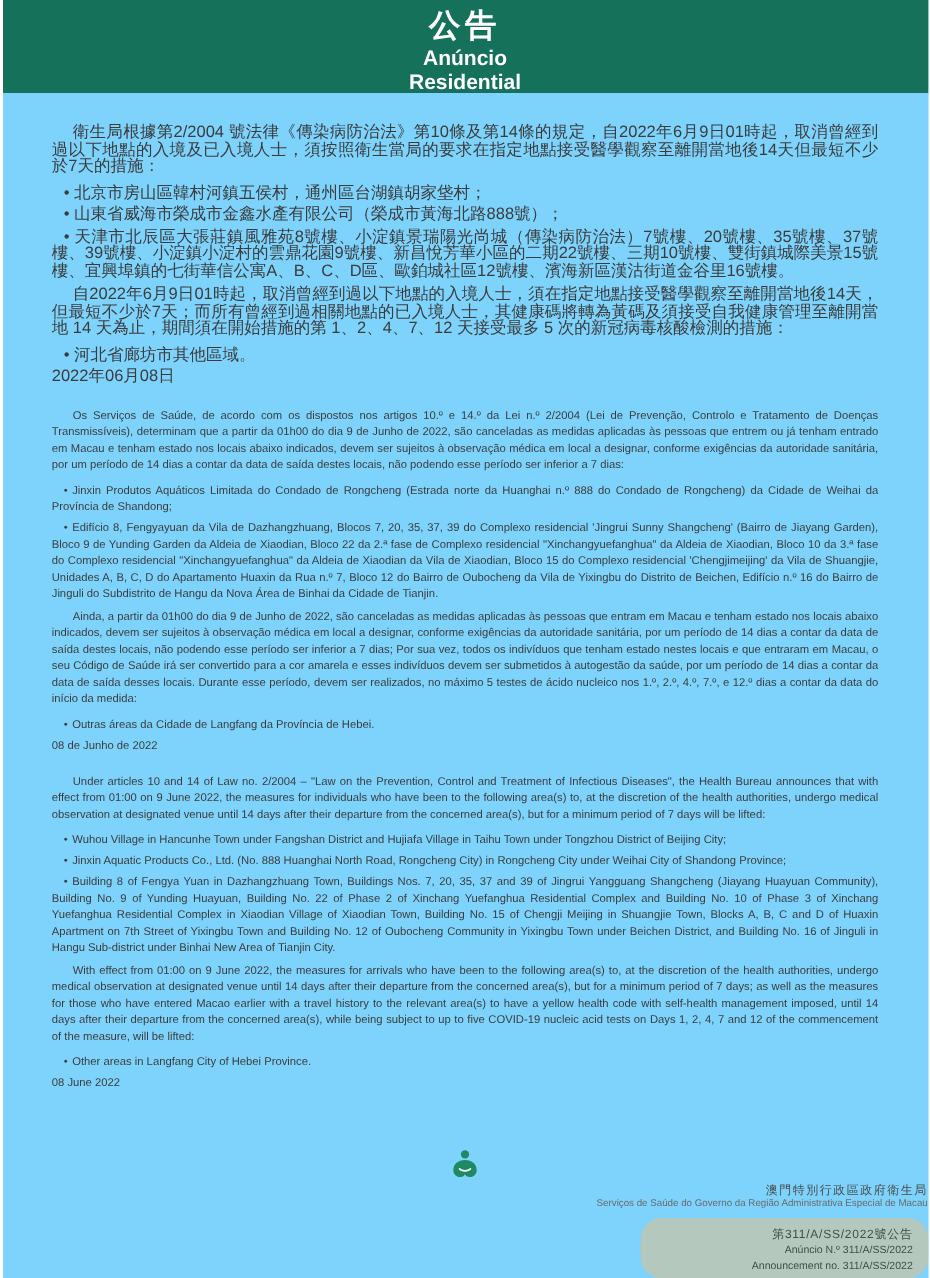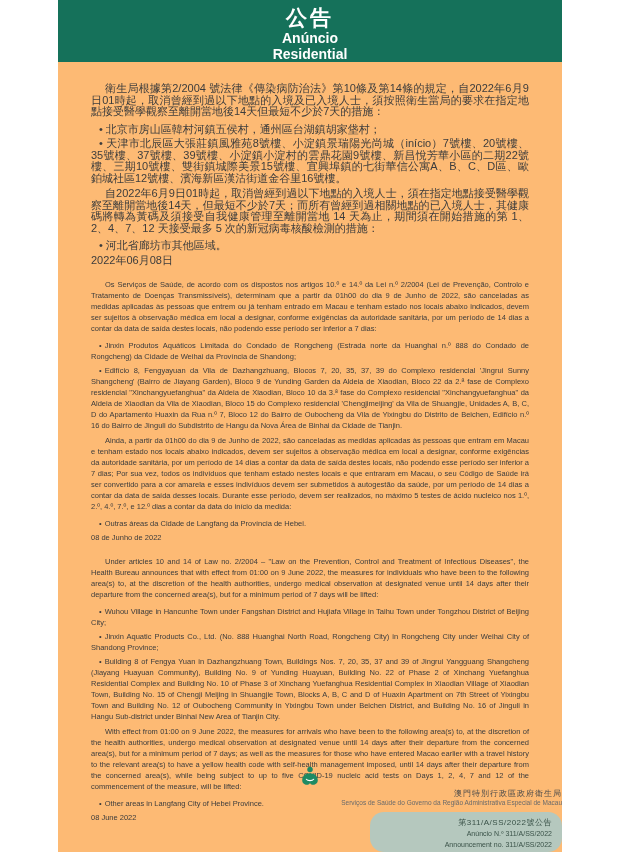--- a/index.html
+++ b/index.html
@@ -4,8 +4,8 @@
 <style>
   html,body { margin:0; padding:0; background:#ffffff; }
   .page {
-    position:relative; width:504px; height:852px; margin:0 auto;
-    background:#fdba74; overflow:hidden;
+    position:relative; width:617px; height:852px; margin:0 auto;
+    background:#7dd3fc; overflow:hidden;
     font-family:"Liberation Sans","DejaVu Sans",sans-serif;
     color:#3c3c3c;
   }

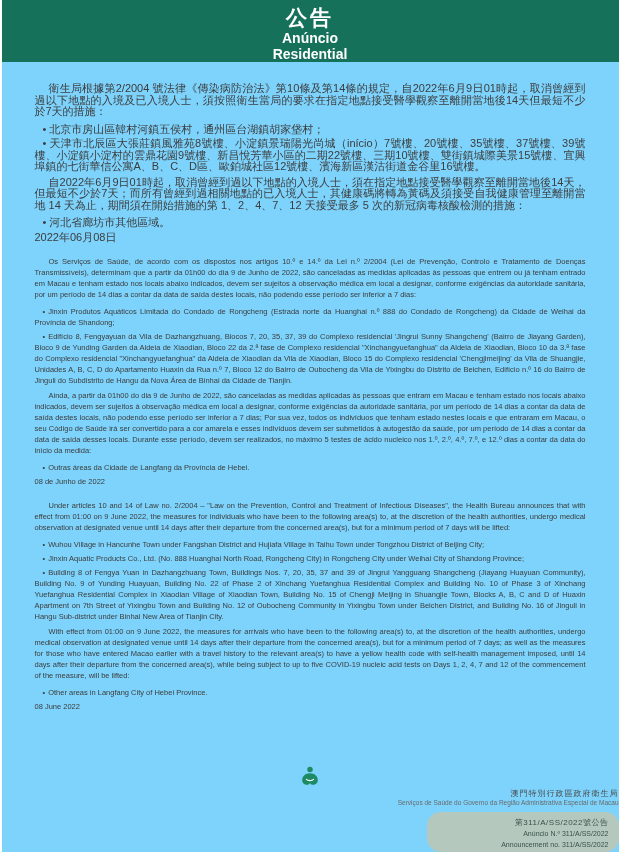--- a/index.html
+++ b/index.html
@@ -62,6 +62,7 @@
     <section>
       <p class="para zh">衛生局根據第2/2004 號法律《傳染病防治法》第10條及第14條的規定，自2022年6月9日01時起，取消曾經到過以下地點的入境及已入境人士，須按照衛生當局的要求在指定地點接受醫學觀察至離開當地後14天但最短不少於7天的措施：</p>
       <p class="bullet zh pregap"><span class="mk">•</span><span>北京市房山區韓村河鎮五侯村，通州區台湖鎮胡家垡村；</span></p>
+      <p class="bullet zh"><span class="mk">•</span><span>山東省威海市榮成市金鑫水產有限公司（榮成市黃海北路888號）；</span></p>
       <p class="bullet zh"><span class="mk">•</span><span>天津市北辰區大張莊鎮風雅苑8號樓、小淀鎮景瑞陽光尚城（início）7號樓、20號樓、35號樓、37號樓、39號樓、小淀鎮小淀村的雲鼎花園9號樓、新昌悅芳華小區的二期22號樓、三期10號樓、雙街鎮城際美景15號樓、宜興埠鎮的七街華信公寓A、B、C、D區、歐鉑城社區12號樓、濱海新區漢沽街道金谷里16號樓。</span></p>
       <p class="para zh pregap">自2022年6月9日01時起，取消曾經到過以下地點的入境人士，須在指定地點接受醫學觀察至離開當地後14天，但最短不少於7天；而所有曾經到過相關地點的已入境人士，其健康碼將轉為黃碼及須接受自我健康管理至離開當地 14 天為止，期間須在開始措施的第 1、2、4、7、12 天接受最多 5 次的新冠病毒核酸檢測的措施：</p>
       <p class="bullet zh pregap"><span class="mk">•</span><span>河北省廊坊市其他區域。</span></p>

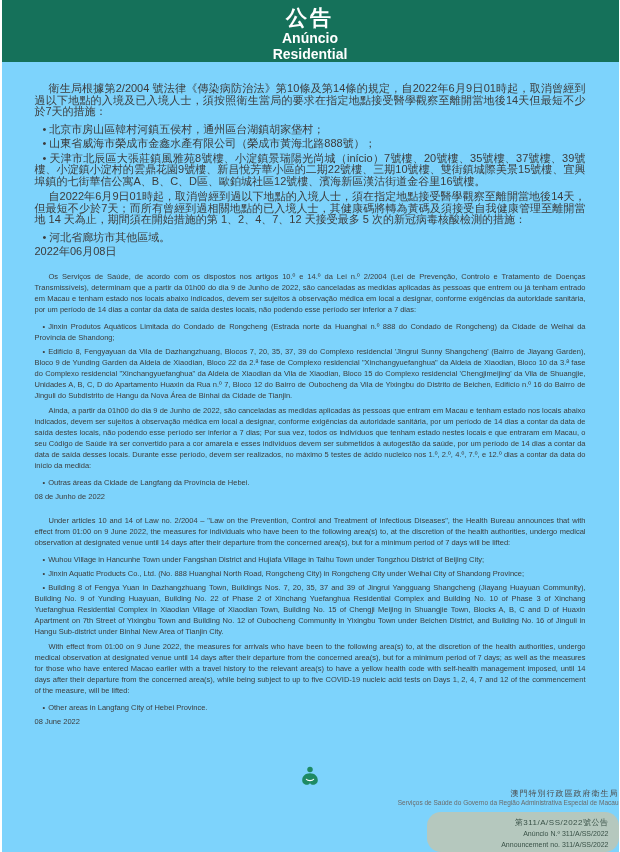--- a/index.html
+++ b/index.html
@@ -63,7 +63,7 @@
       <p class="para zh">衛生局根據第2/2004 號法律《傳染病防治法》第10條及第14條的規定，自2022年6月9日01時起，取消曾經到過以下地點的入境及已入境人士，須按照衛生當局的要求在指定地點接受醫學觀察至離開當地後14天但最短不少於7天的措施：</p>
       <p class="bullet zh pregap"><span class="mk">•</span><span>北京市房山區韓村河鎮五侯村，通州區台湖鎮胡家垡村；</span></p>
       <p class="bullet zh"><span class="mk">•</span><span>山東省威海市榮成市金鑫水產有限公司（榮成市黃海北路888號）；</span></p>
-      <p class="bullet zh"><span class="mk">•</span><span>天津市北辰區大張莊鎮風雅苑8號樓、小淀鎮景瑞陽光尚城（início）7號樓、20號樓、35號樓、37號樓、39號樓、小淀鎮小淀村的雲鼎花園9號樓、新昌悅芳華小區的二期22號樓、三期10號樓、雙街鎮城際美景15號樓、宜興埠鎮的七街華信公寓A、B、C、D區、歐鉑城社區12號樓、濱海新區漢沽街道金谷里16號樓。</span></p>
+      <p class="bullet zh"><span class="mk">•</span><span>天津市北辰區大張莊鎮風雅苑8號樓、小淀鎮景瑞陽光尚城（傳染病防治法）7號樓、20號樓、35號樓、37號樓、39號樓、小淀鎮小淀村的雲鼎花園9號樓、新昌悅芳華小區的二期22號樓、三期10號樓、雙街鎮城際美景15號樓、宜興埠鎮的七街華信公寓A、B、C、D區、歐鉑城社區12號樓、濱海新區漢沽街道金谷里16號樓。</span></p>
       <p class="para zh pregap">自2022年6月9日01時起，取消曾經到過以下地點的入境人士，須在指定地點接受醫學觀察至離開當地後14天，但最短不少於7天；而所有曾經到過相關地點的已入境人士，其健康碼將轉為黃碼及須接受自我健康管理至離開當地 14 天為止，期間須在開始措施的第 1、2、4、7、12 天接受最多 5 次的新冠病毒核酸檢測的措施：</p>
       <p class="bullet zh pregap"><span class="mk">•</span><span>河北省廊坊市其他區域。</span></p>
       <p class="zh date-line">2022年06月08日</p>

